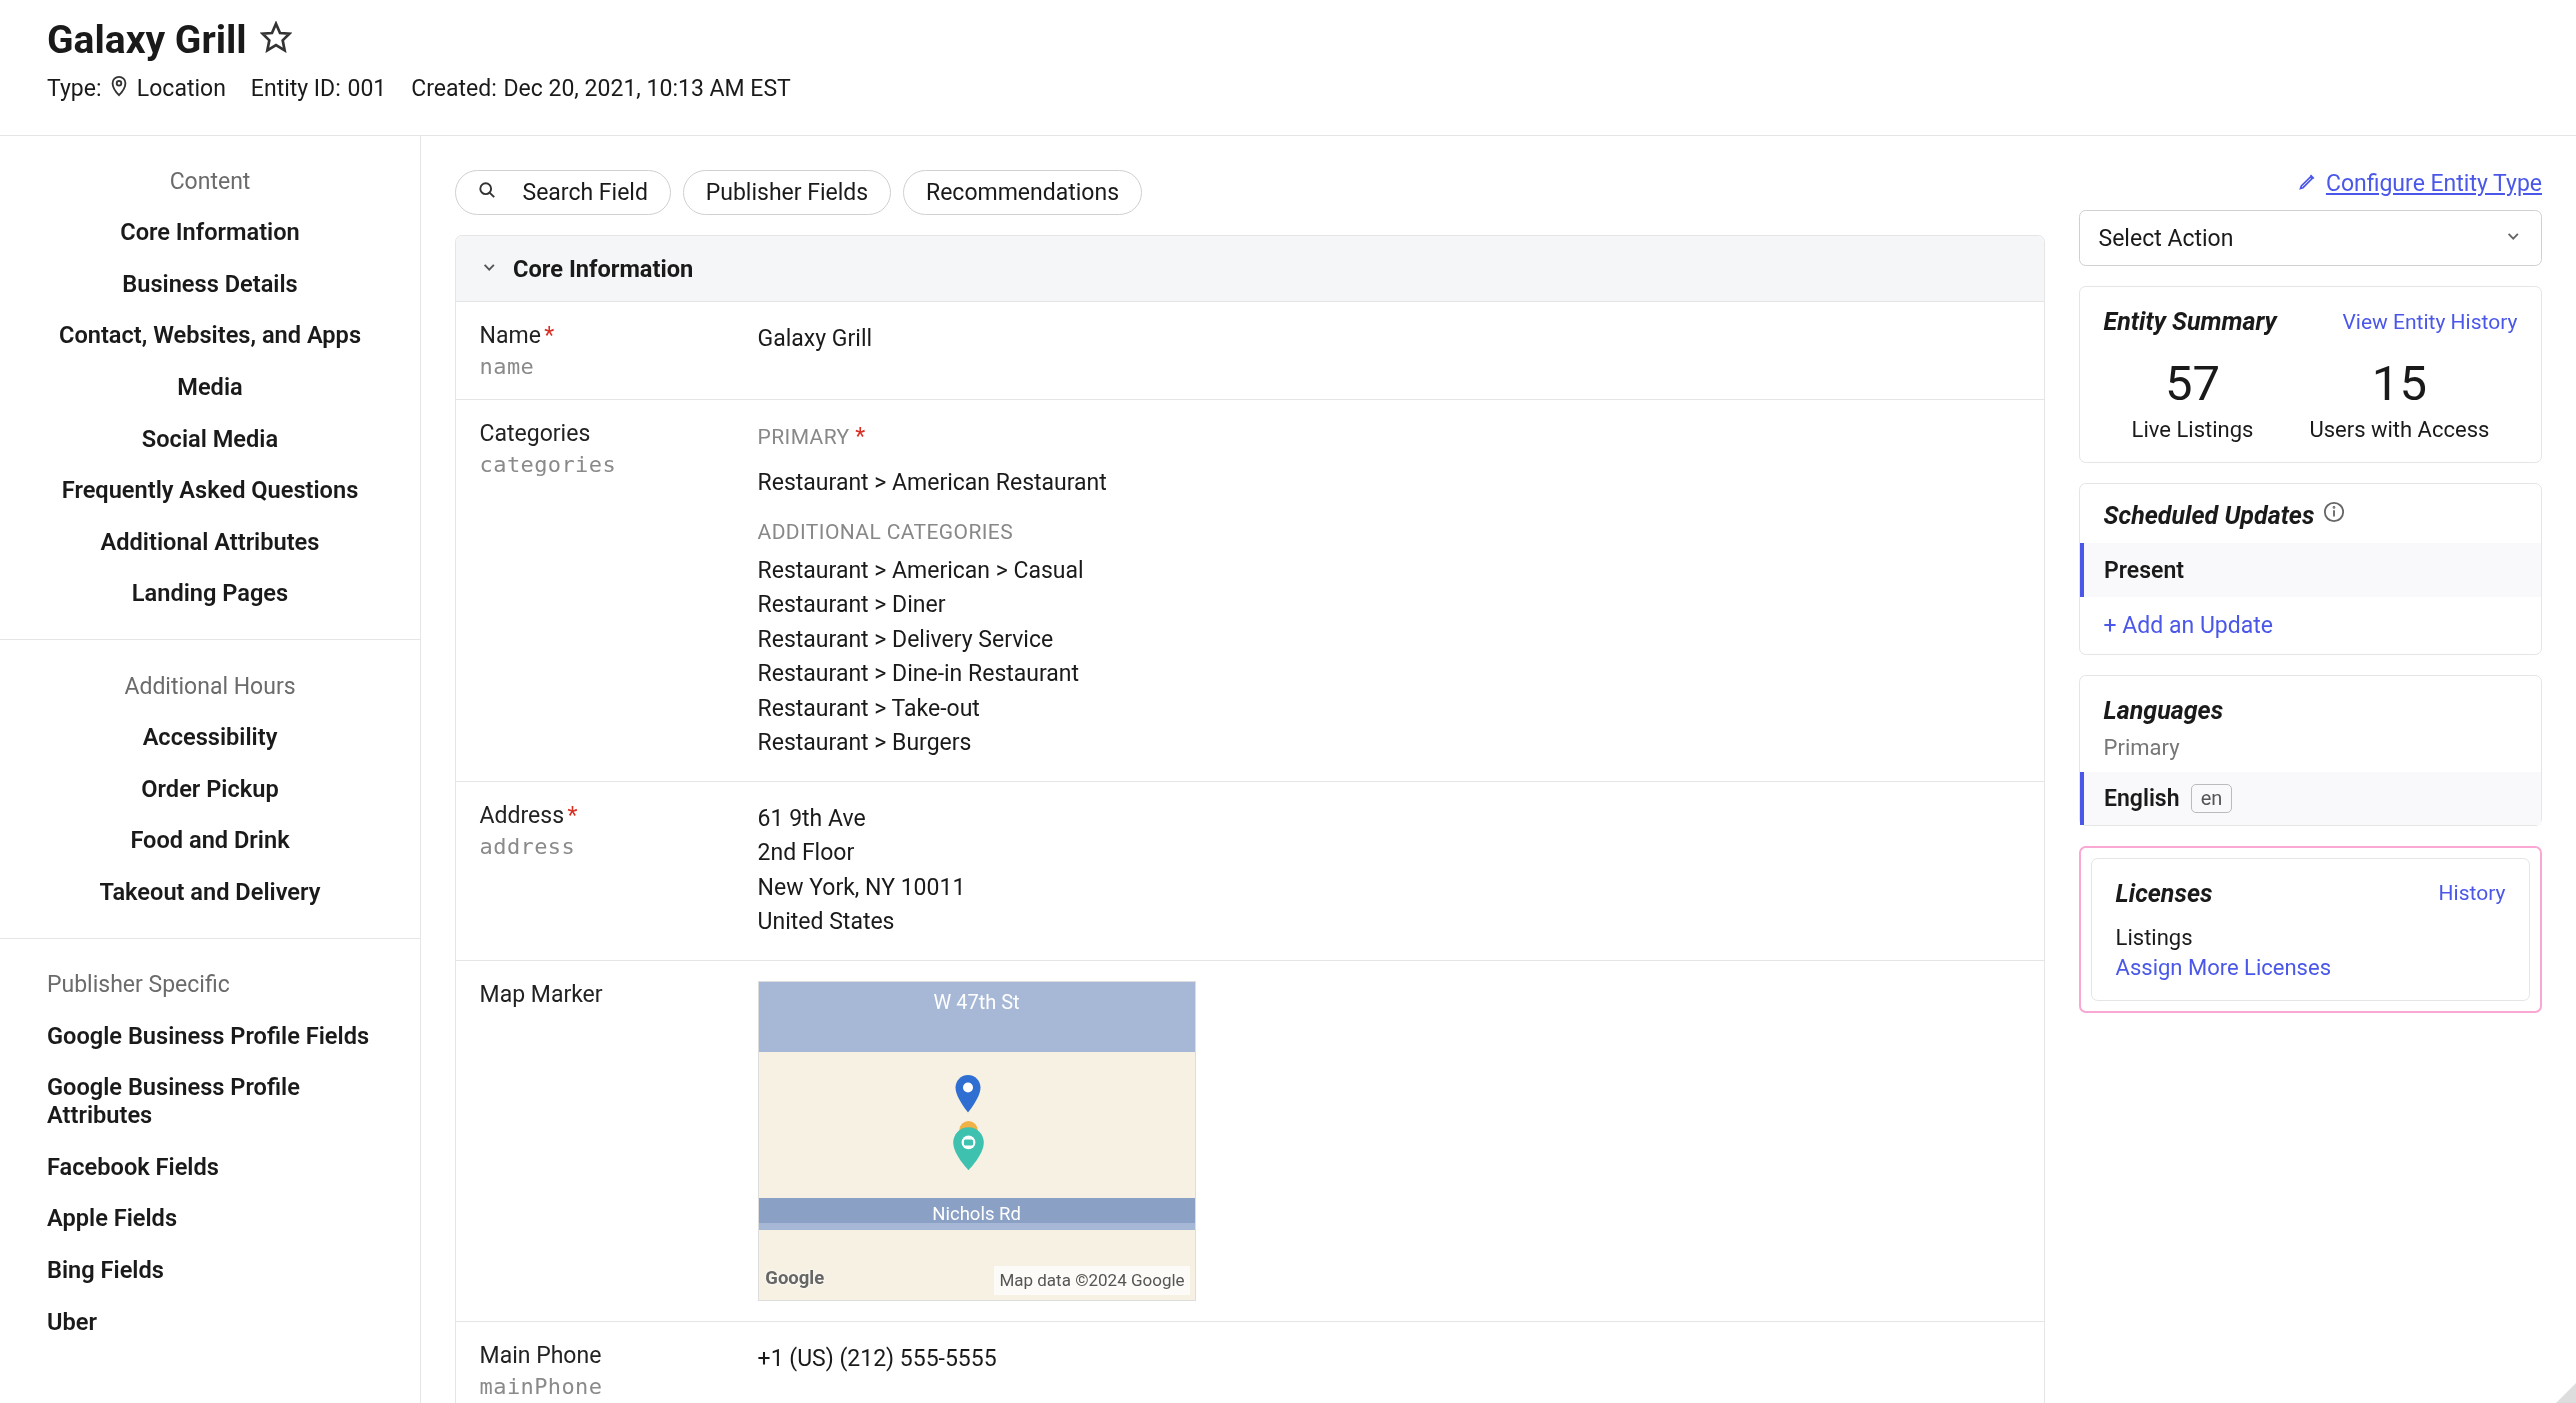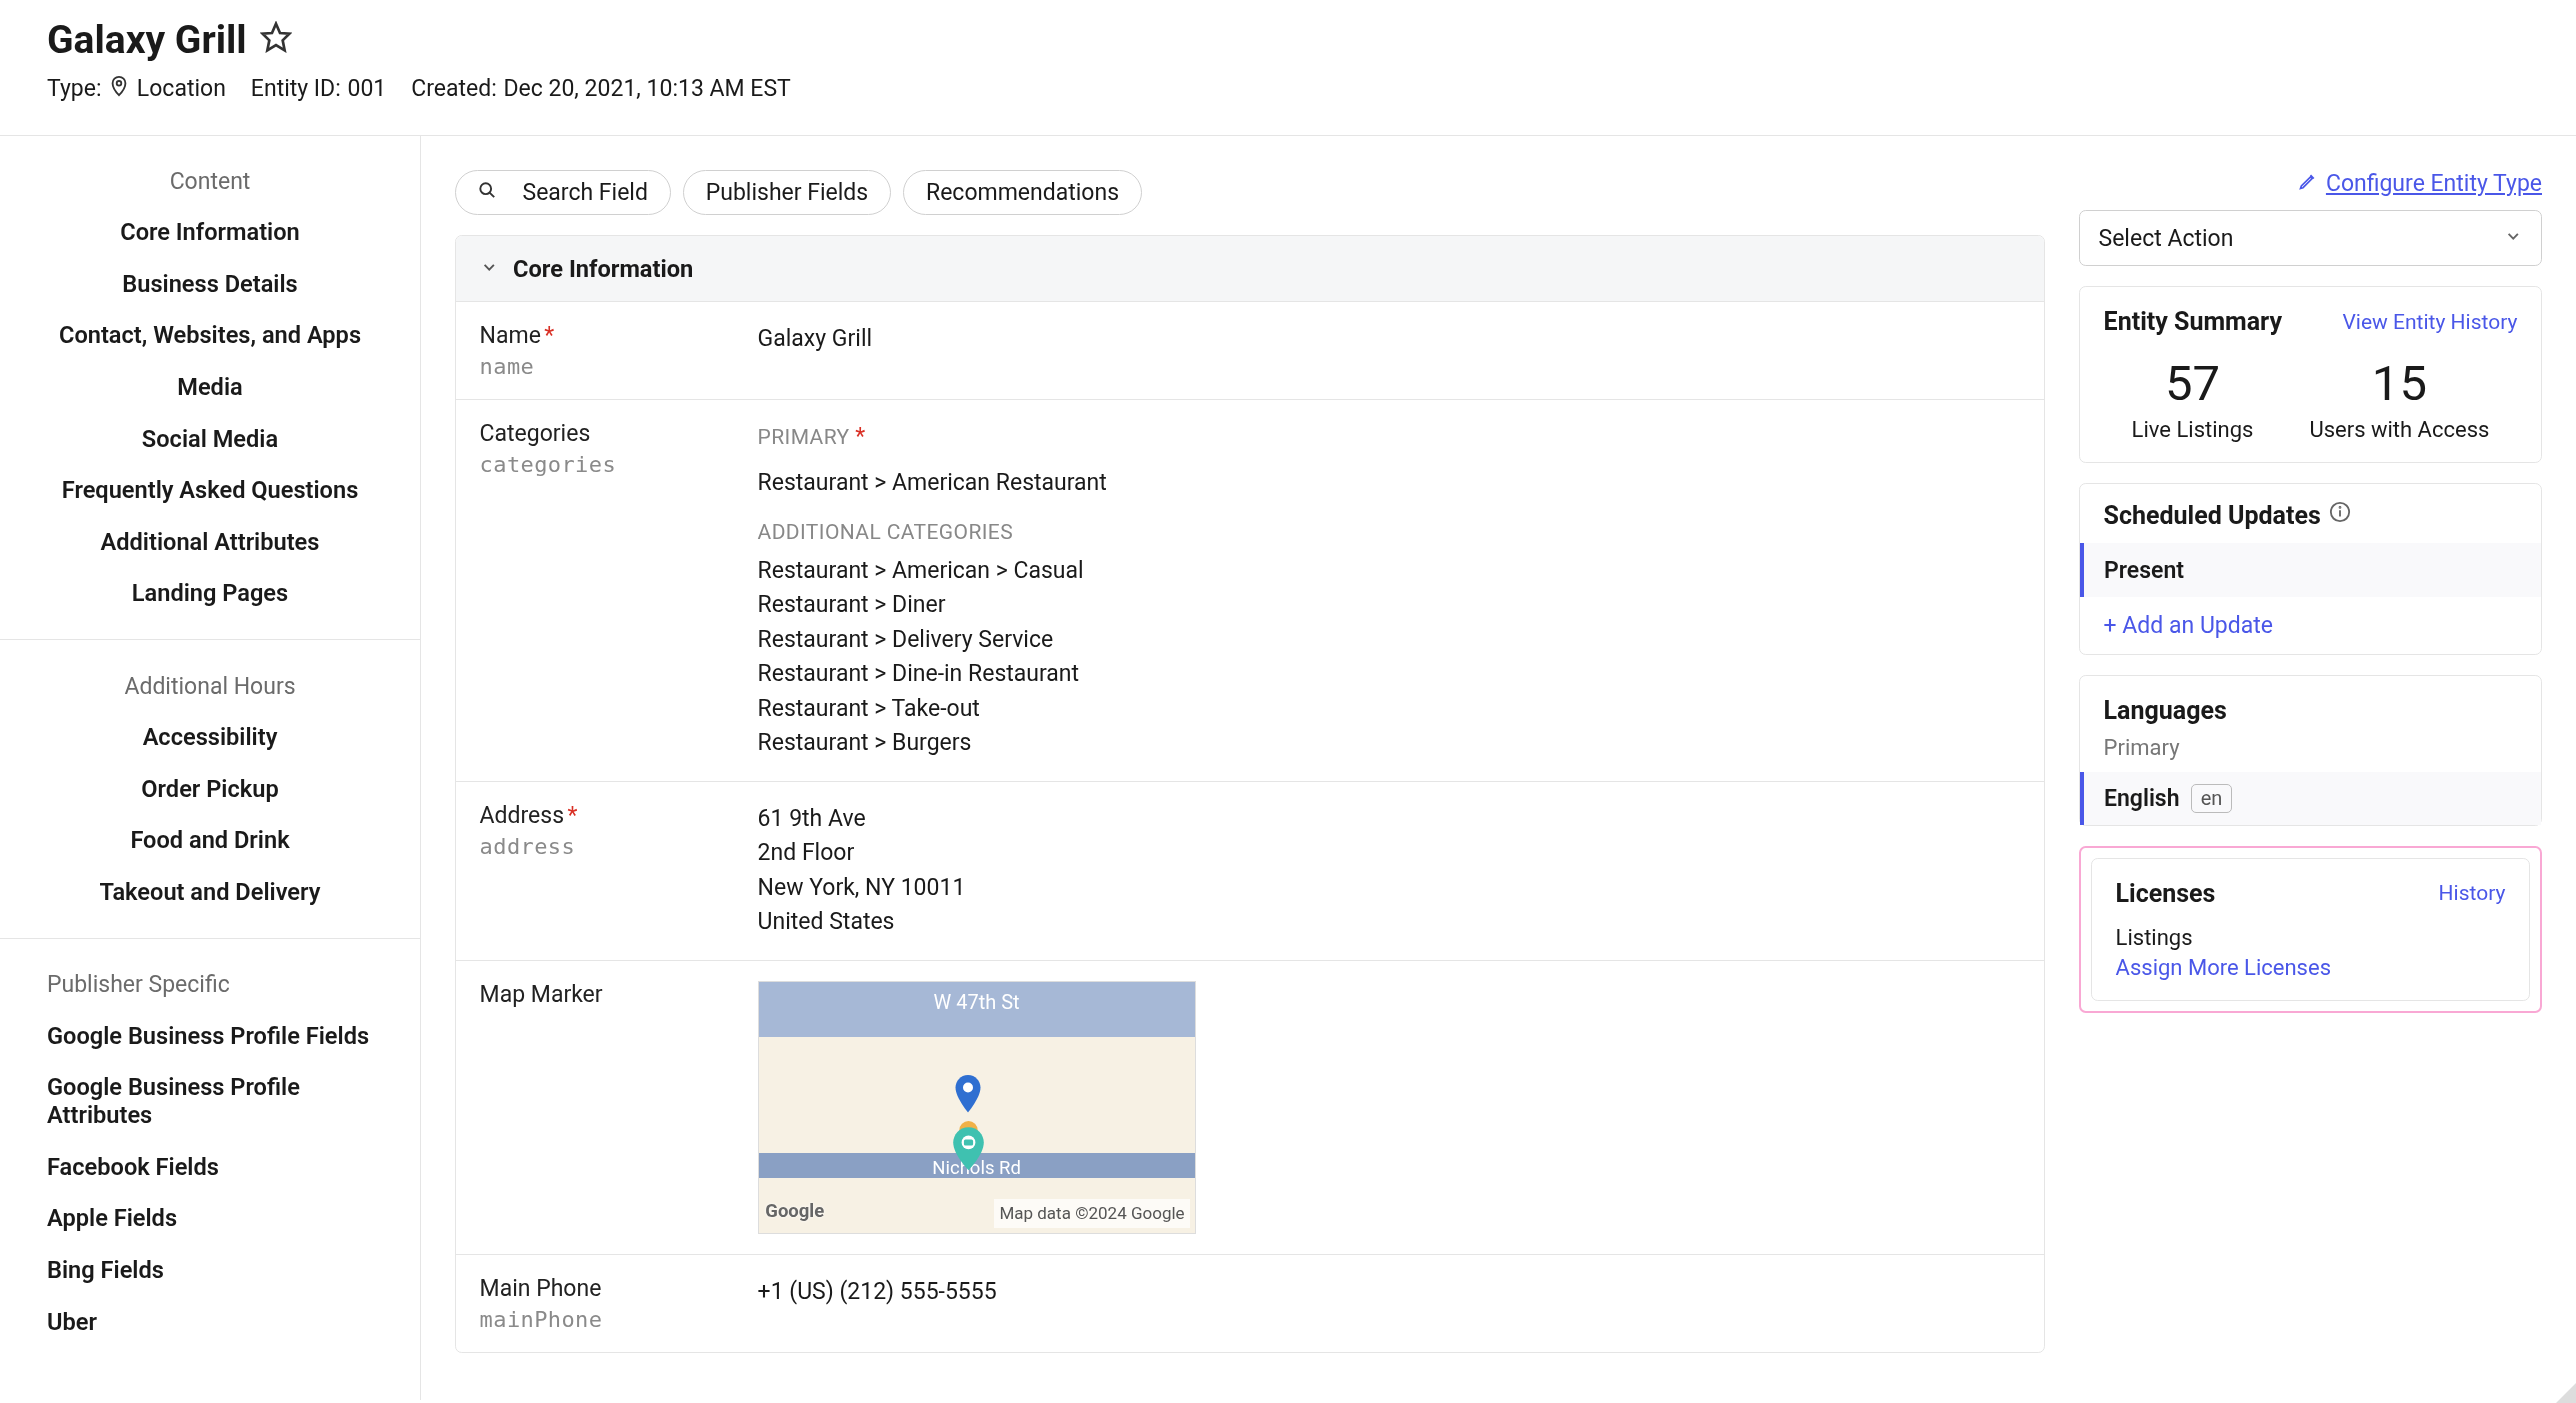--- a/index.html
+++ b/index.html
@@ -70,7 +70,7 @@
   .card { border: 0.8px solid #e5e5e5; border-radius: 6.7px; margin-bottom: 20px; }
   .card-pad { padding: 20px 23.6px; }
   .card-header { display: flex; justify-content: space-between; align-items: center; }
-  .card-title { font-weight: 700; font-size: 25px; }
+  .card-title { font-weight: 700; font-size: 25px; font-style: italic; }
   .card-link { color: #4a57e8; font-size: 21px; cursor: pointer; }
   .stats { display: flex; justify-content: space-around; margin-top: 18.5px; }
   .stat { text-align: center; }

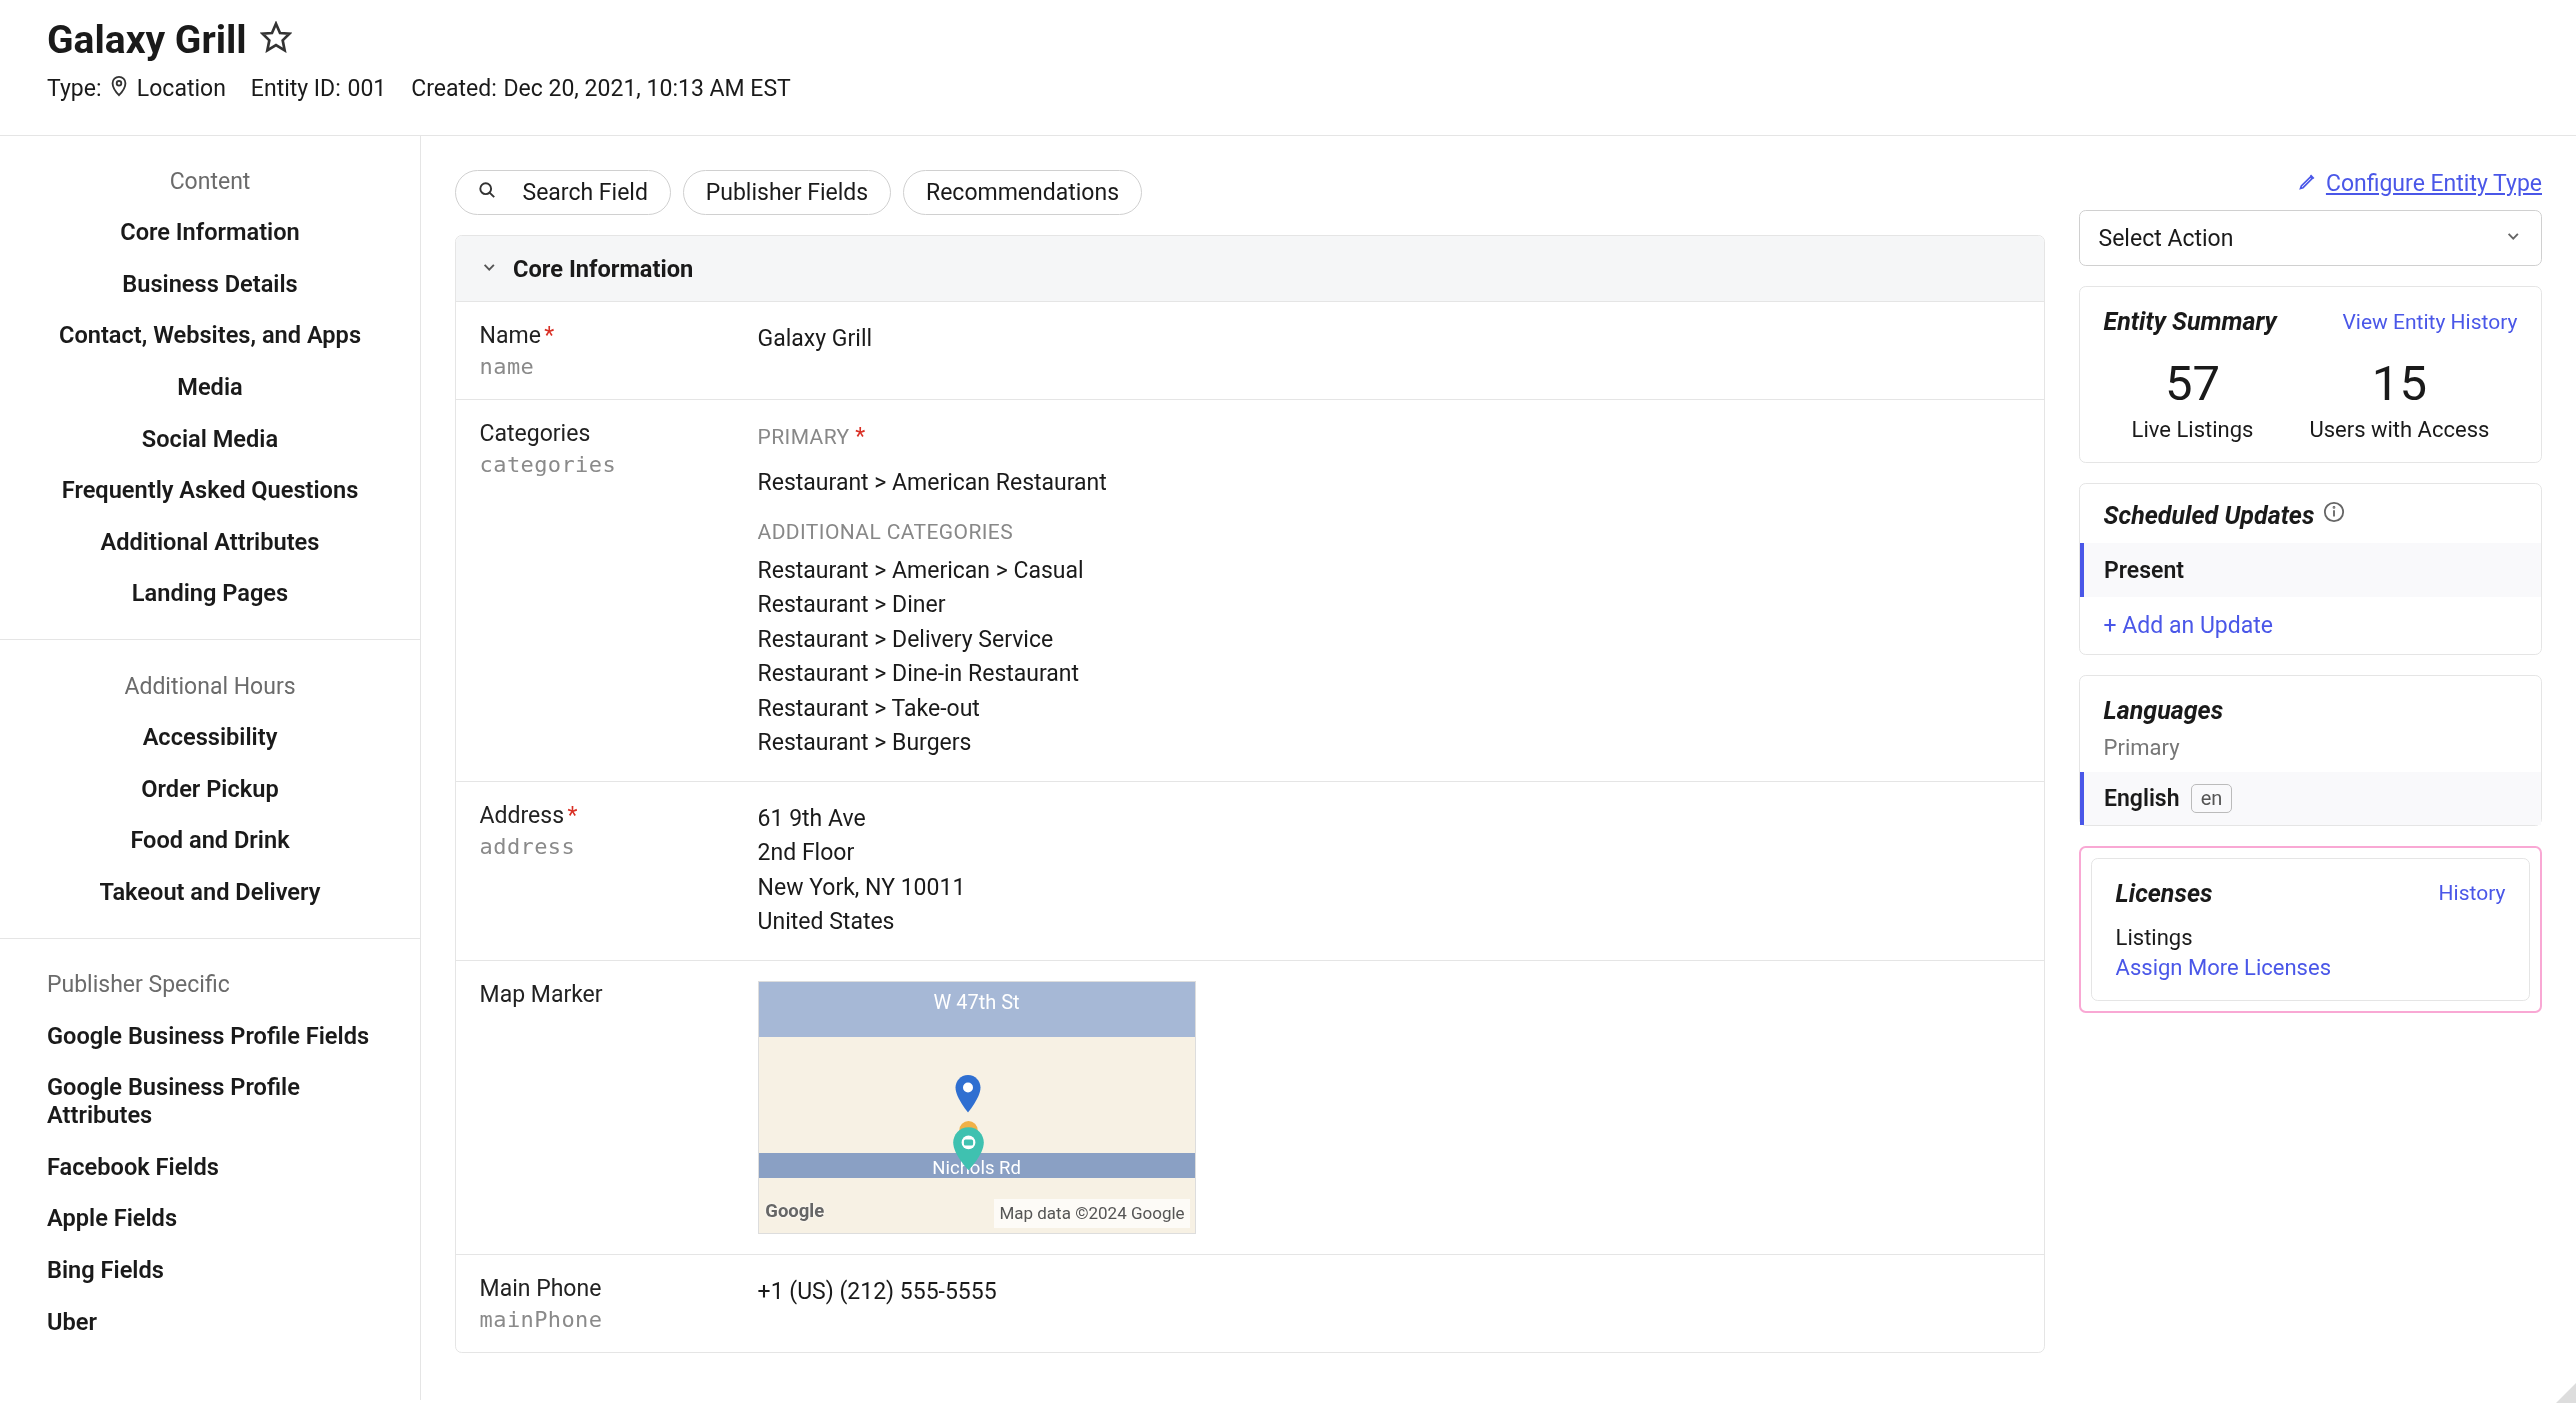--- a/index.html
+++ b/index.html
@@ -49,7 +49,7 @@
   .cat-list { margin-top: 11px; }
   .addl-label { color: #888; font-size: 21px; letter-spacing: 0.4px; margin-top: 17px; margin-bottom: 5px; }
 
-  .map-placeholder { width: 438px; height: 253px; background: linear-gradient(#a6b8d6 0 22%, #f7f1e4 22% 68%, #a6b8d6 68% 78%, #f7f1e4 78% 100%); position: relative; border: 0.8px solid #ddd; text-align: right; }
+  .map-placeholder { width: 438px; height: 320px; background: linear-gradient(#a6b8d6 0 22%, #f7f1e4 22% 68%, #a6b8d6 68% 78%, #f7f1e4 78% 100%); position: relative; border: 0.8px solid #ddd; text-align: right; }
   .map-road1 { position:absolute; top:68%; left:0; right:0; height:25px; background:#8aa0c4; }
   .map-st { position:absolute; top:5px; left:50%; transform:translateX(-50%); color:#fff; font-size:20px; }
   .map-rd { position:absolute; top:69%; left:50%; transform:translateX(-50%); color:#fff; font-size:18.5px; }

